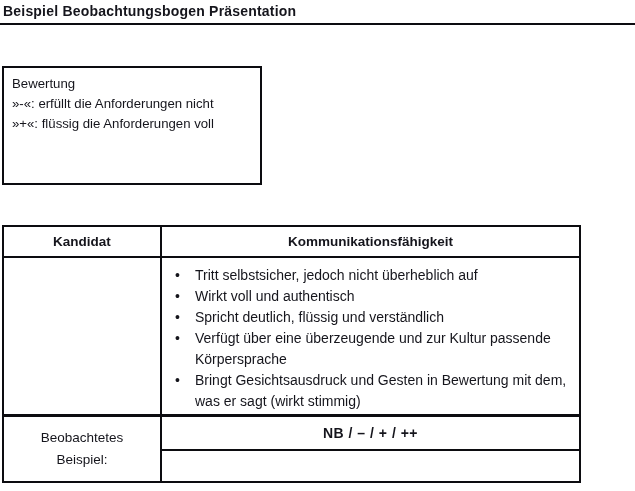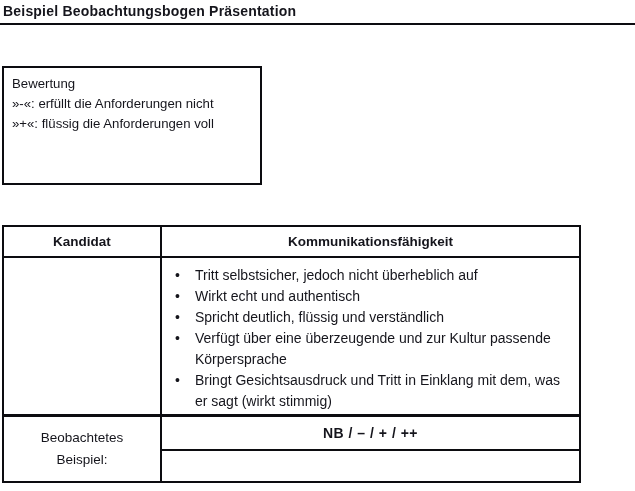--- a/index.html
+++ b/index.html
@@ -139,7 +139,7 @@
       <td class="criteria-cell">
         <ul>
           <li>Tritt selbstsicher, jedoch nicht überheblich auf</li>
-          <li>Wirkt echt und authentisch</li>
+          <li>Wirkt voll und authentisch</li>
           <li>Spricht deutlich, flüssig und verständlich</li>
           <li>Verfügt über eine überzeugende und zur Kultur passende Körpersprache</li>
           <li>Bringt Gesichtsausdruck und Tritt in Einklang mit dem, was er sagt (wirkt stimmig)</li>

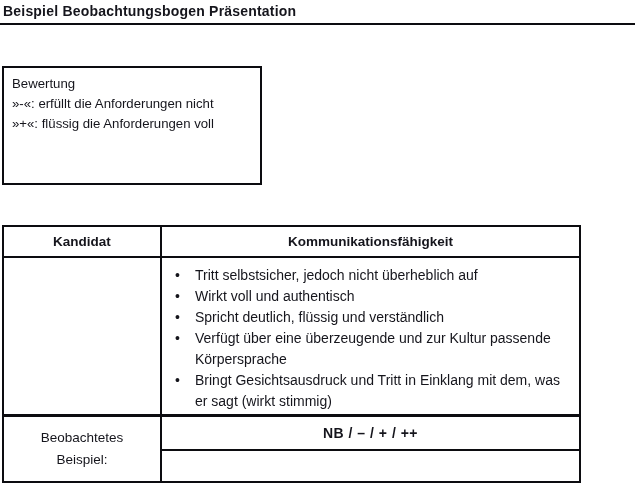--- a/index.html
+++ b/index.html
@@ -142,7 +142,7 @@
           <li>Wirkt voll und authentisch</li>
           <li>Spricht deutlich, flüssig und verständlich</li>
           <li>Verfügt über eine überzeugende und zur Kultur passende Körpersprache</li>
-          <li>Bringt Gesichtsausdruck und Tritt in Einklang mit dem, was er sagt (wirkt stimmig)</li>
+          <li>Bringt Gesichtsausdruck und Gesten in Bewertung mit dem, was er sagt (wirkt stimmig)</li>
         </ul>
       </td>
     </tr>

